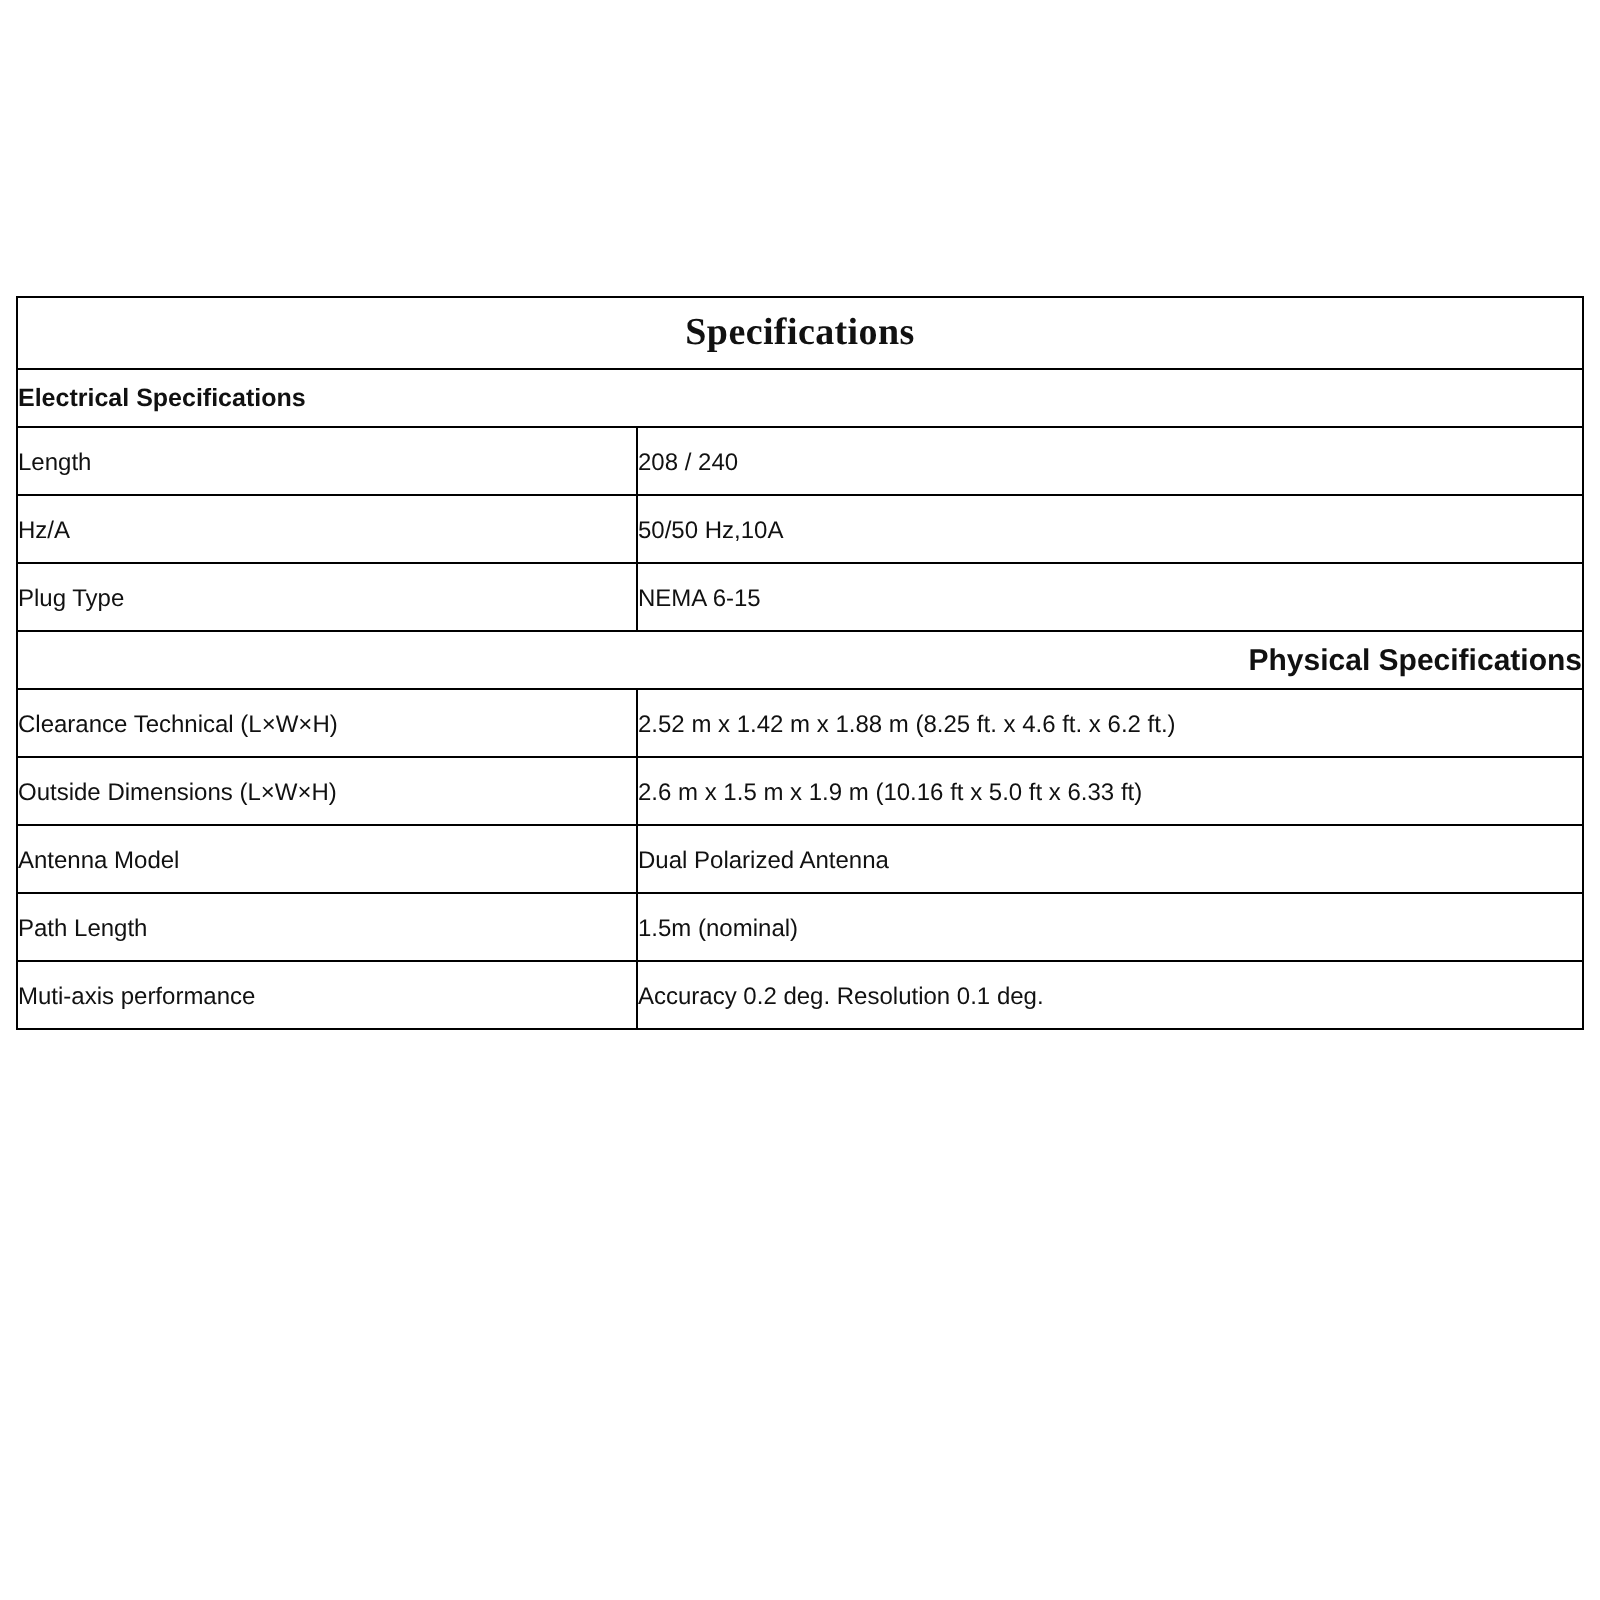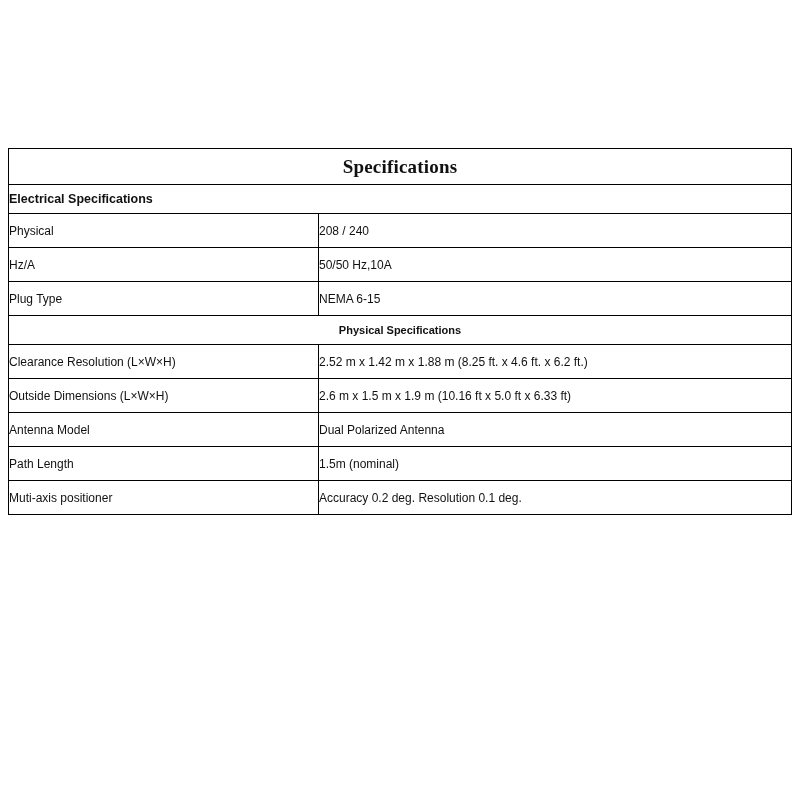--- a/index.html
+++ b/index.html
@@ -89,7 +89,7 @@
         <td class="section-left" colspan="2">Electrical Specifications</td>
       </tr>
       <tr>
-        <td class="label-cell">Physical</td>
+        <td class="label-cell">Length</td>
         <td class="value-cell">208 / 240</td>
       </tr>
       <tr>

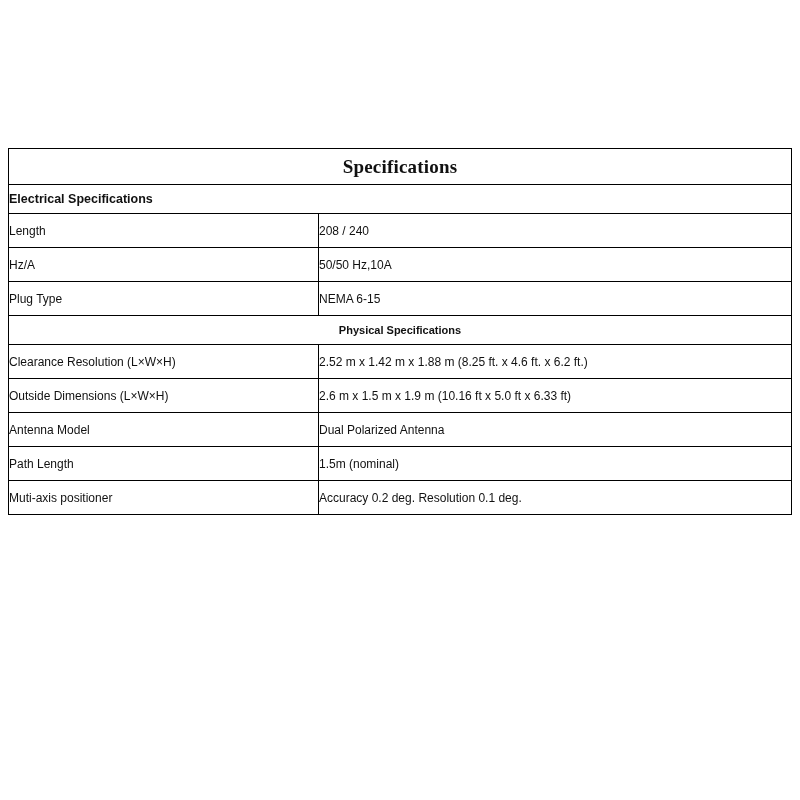--- a/index.html
+++ b/index.html
@@ -49,11 +49,11 @@
     margin-left: 28px;
   }
   .section-center {
-    font-size: 11px;
+    font-size: 15px;
     font-weight: bold;
     height: 28px;
     padding: 4px 8px;
-    text-align: center;
+    text-align: right;
   }
   .label-cell {
     font-size: 12px;

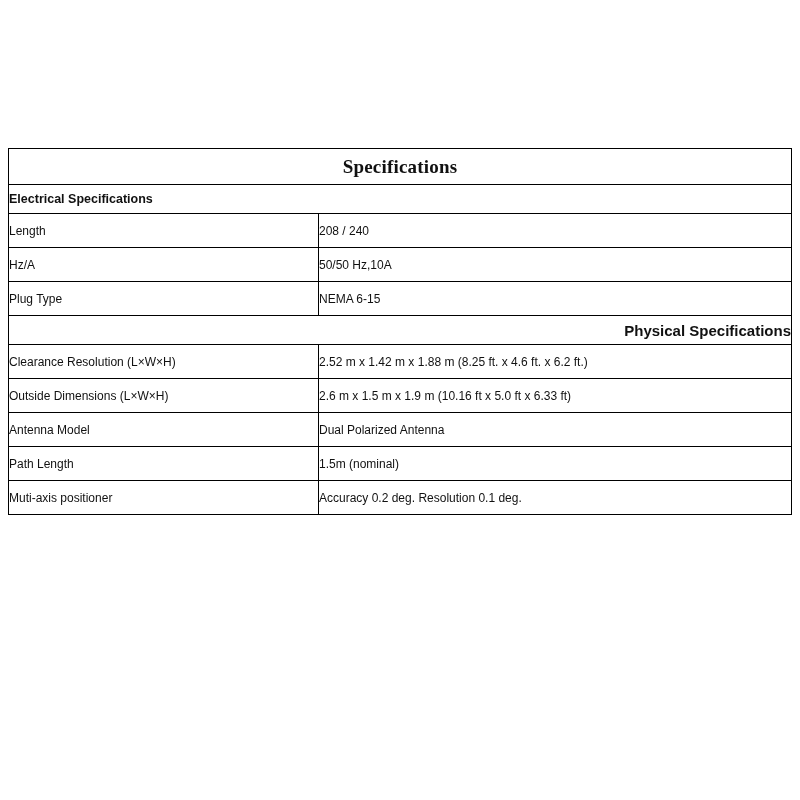--- a/index.html
+++ b/index.html
@@ -105,7 +105,7 @@
         <td class="section-center" colspan="2">Physical Specifications</td>
       </tr>
       <tr>
-        <td class="label-cell">Clearance Resolution (L×W×H)</td>
+        <td class="label-cell">Clearance Technical (L×W×H)</td>
         <td class="value-cell">2.52 m x 1.42 m x 1.88 m (8.25 ft. x 4.6 ft. x 6.2 ft.)</td>
       </tr>
       <tr>

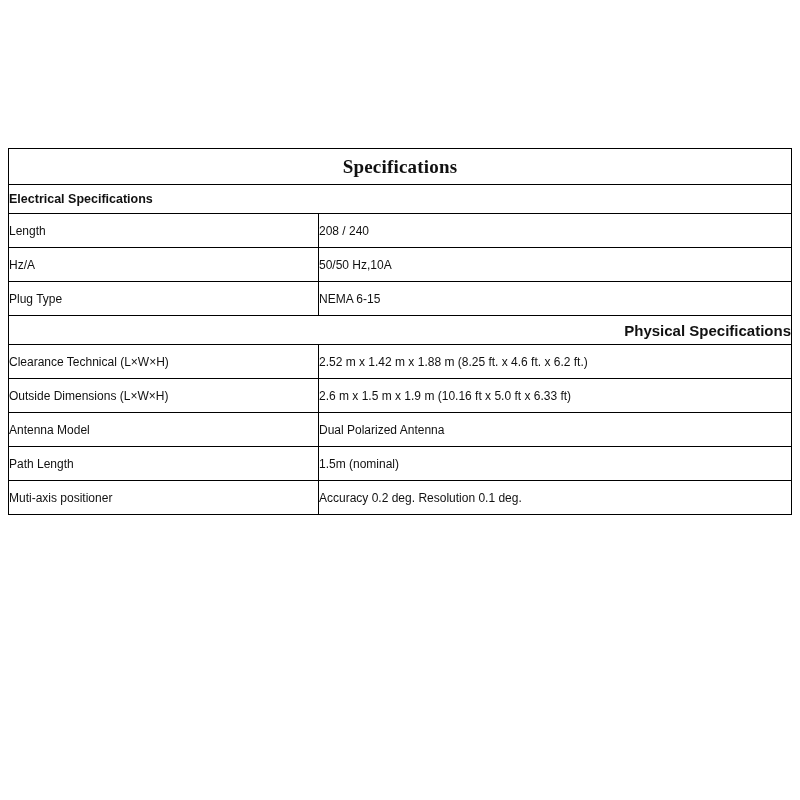--- a/index.html
+++ b/index.html
@@ -122,7 +122,7 @@
         <td class="value-cell">1.5m (nominal)</td>
       </tr>
       <tr>
-        <td class="label-cell">Muti-axis positioner</td>
+        <td class="label-cell">Muti-axis performance</td>
         <td class="value-cell">Accuracy 0.2 deg. Resolution 0.1 deg.</td>
       </tr>
     </tbody>

